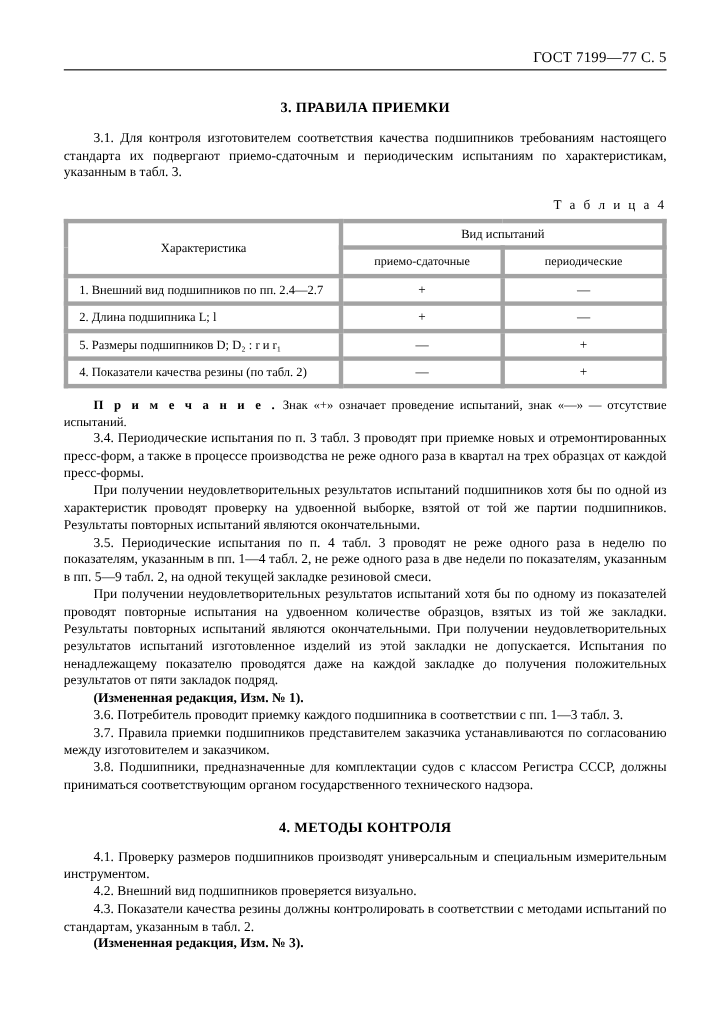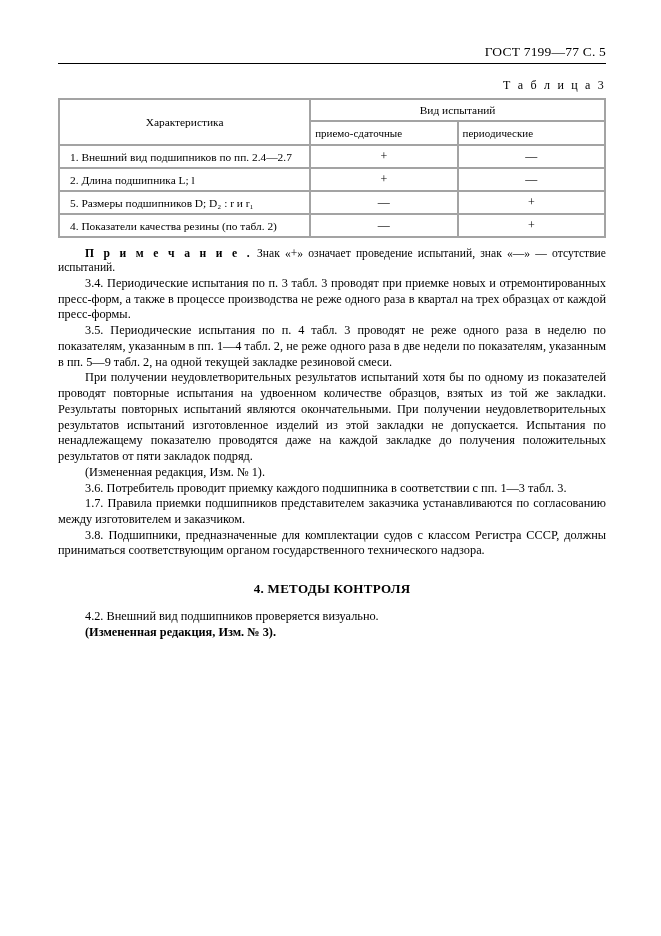--- a/index.html
+++ b/index.html
@@ -122,6 +122,7 @@
     <div class="header">ГОСТ 7199—77 С. 5</div>
     <hr class="header-rule">
 
+    <h2 class="section-title">3. ПРАВИЛА ПРИЕМКИ</h2>
 
 
     <div class="table-caption">Т а б л и ц а   3</div>

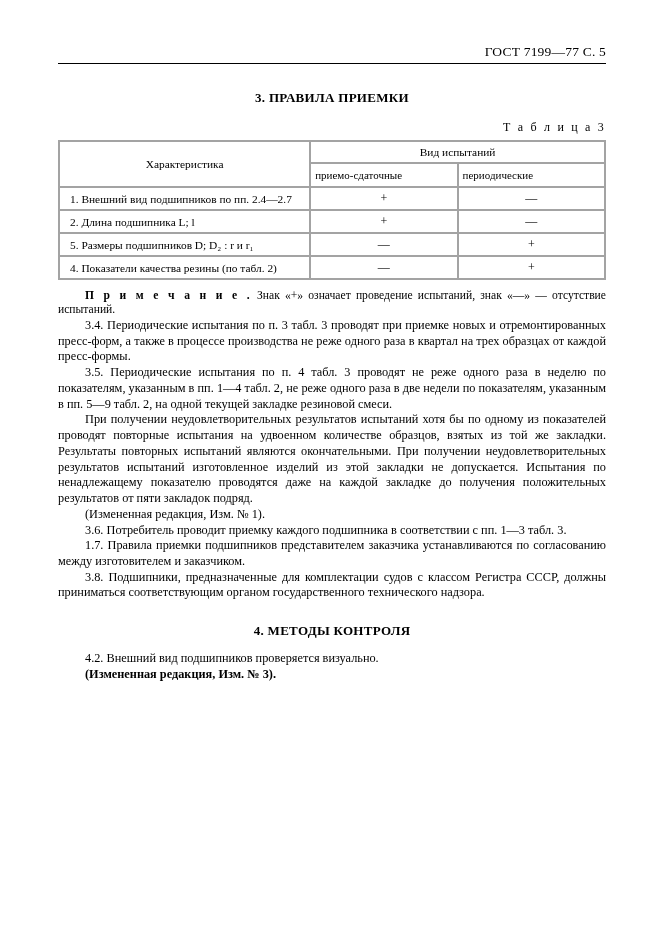--- a/index.html
+++ b/index.html
@@ -124,6 +124,7 @@
 
     <h2 class="section-title">3. ПРАВИЛА ПРИЕМКИ</h2>
 
+    <p>3.1. Для контроля изготовителем соответствия качества подшипников требованиям настоящего стандарта их подвергают приемо-сдаточным и периодическим испытаниям по характеристикам, указанным в табл. 3.</p>
 
     <div class="table-caption">Т а б л и ц а   3</div>
 

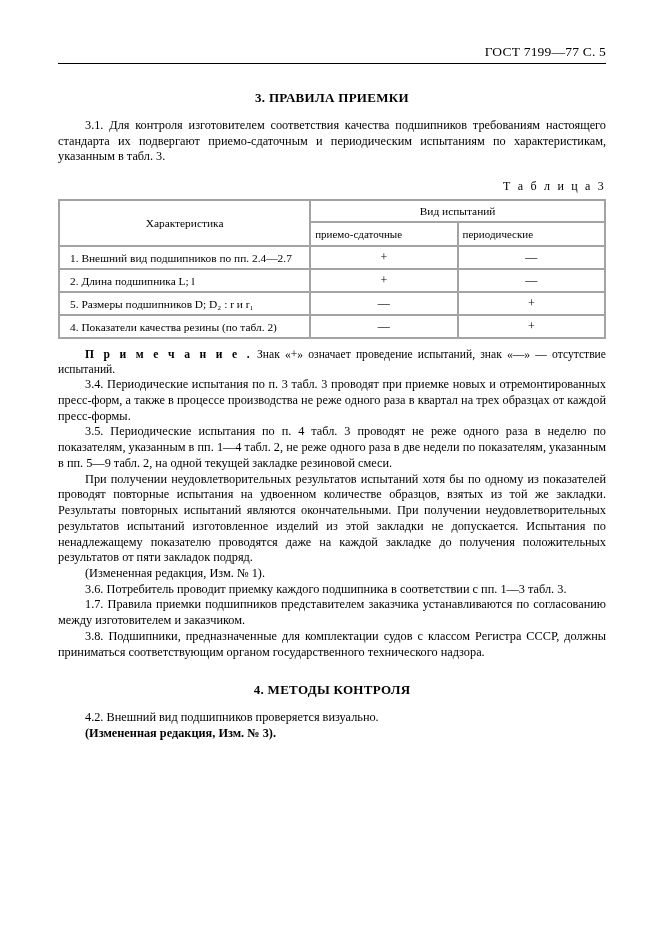--- a/index.html
+++ b/index.html
@@ -126,7 +126,7 @@
 
     <p>3.1. Для контроля изготовителем соответствия качества подшипников требованиям настоящего стандарта их подвергают приемо-сдаточным и периодическим испытаниям по характеристикам, указанным в табл. 3.</p>
 
-    <div class="table-caption">Т а б л и ц а   3</div>
+    <div class="table-caption">Т а б л и ц а   4</div>
 
     <table class="t">
       <colgroup>

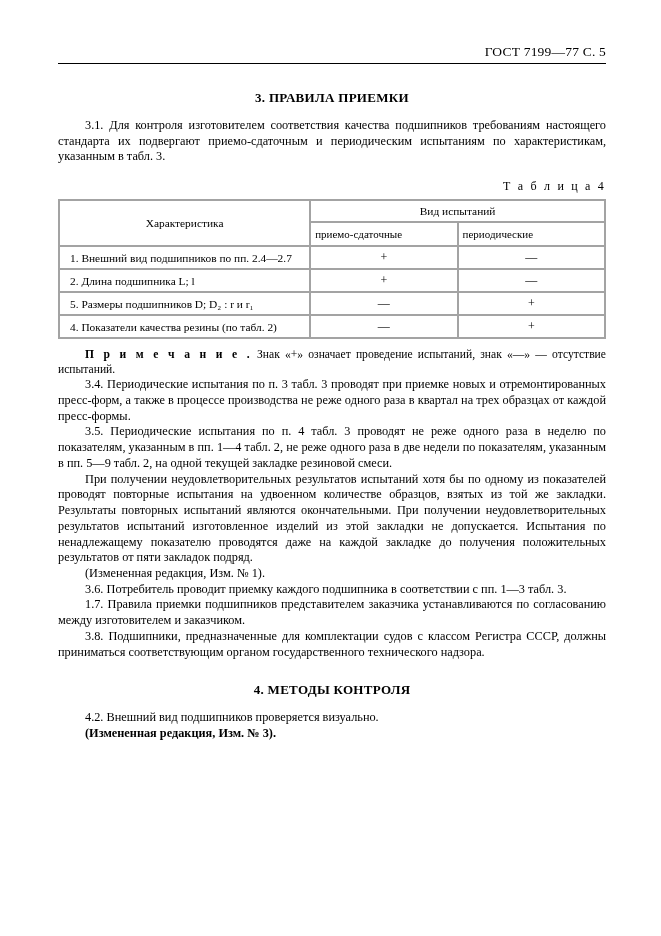--- a/index.html
+++ b/index.html
@@ -71,7 +71,7 @@
     table-layout: fixed;
   }
   table.t td, table.t th {
-    border: 2px solid #a3a3a3;
+    border: 4px solid #a3a3a3;
     padding: 3px 4px;
     vertical-align: middle;
     font-weight: normal;

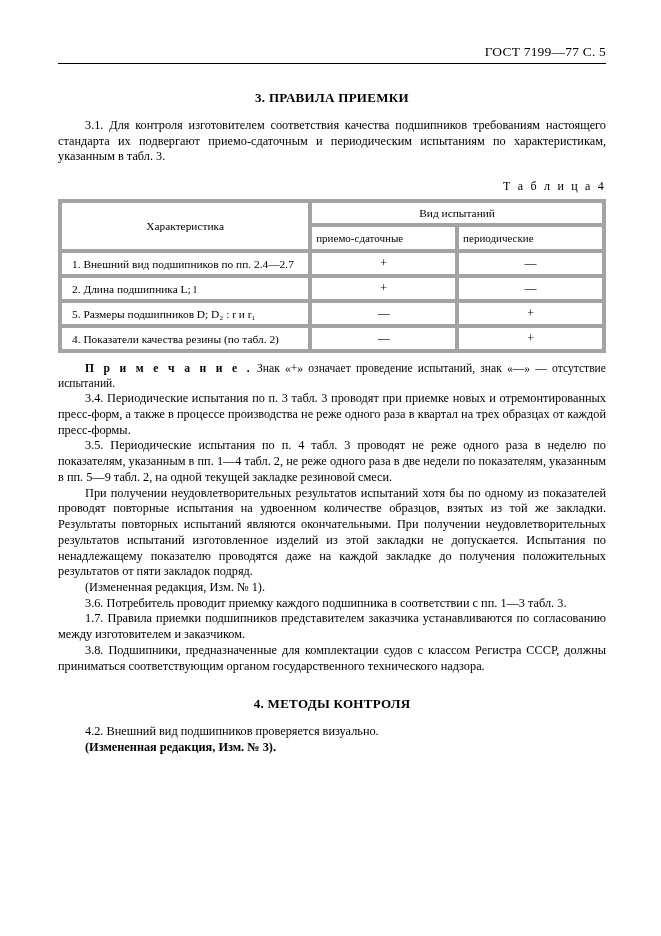--- a/index.html
+++ b/index.html
@@ -85,7 +85,7 @@
     padding: 4px;
   }
   table.t th.hsub {
-    text-align: left;
+    text-align: center;
     padding: 5px 4px;
     font-size: 11px;
   }

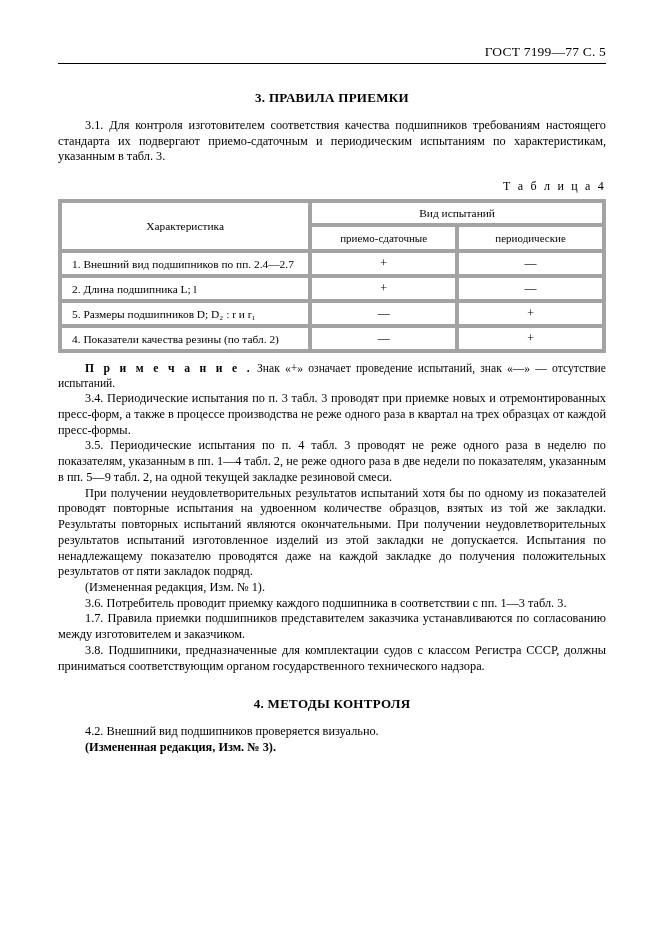--- a/index.html
+++ b/index.html
@@ -172,6 +172,7 @@
     </div>
 
     <p>3.4. Периодические испытания по п. 3 табл. 3 проводят при приемке новых и отремонтированных пресс-форм, а также в процессе производства не реже одного раза в квартал на трех образцах от каждой пресс-формы.</p>
+    <p>При получении неудовлетворительных результатов испытаний подшипников хотя бы по одной из характеристик проводят проверку на удвоенной выборке, взятой от той же партии подшипников. Результаты повторных испытаний являются окончательными.</p>
     <p>3.5. Периодические испытания по п. 4 табл. 3 проводят не реже одного раза в неделю по показателям, указанным в пп. 1—4 табл. 2, не реже одного раза в две недели по показателям, указанным в пп. 5—9 табл. 2, на одной текущей закладке резиновой смеси.</p>
     <p>При получении неудовлетворительных результатов испытаний хотя бы по одному из показателей проводят повторные испытания на удвоенном количестве образцов, взятых из той же закладки. Результаты повторных испытаний являются окончательными. При получении неудовлетворительных результатов испытаний изготовленное изделий из этой закладки не допускается. Испытания по ненадлежащему показателю проводятся даже на каждой закладке до получения положительных результатов от пяти закладок подряд.</p>
     <p style="font-weight:normal">(Измененная редакция, Изм. № 1).</p>

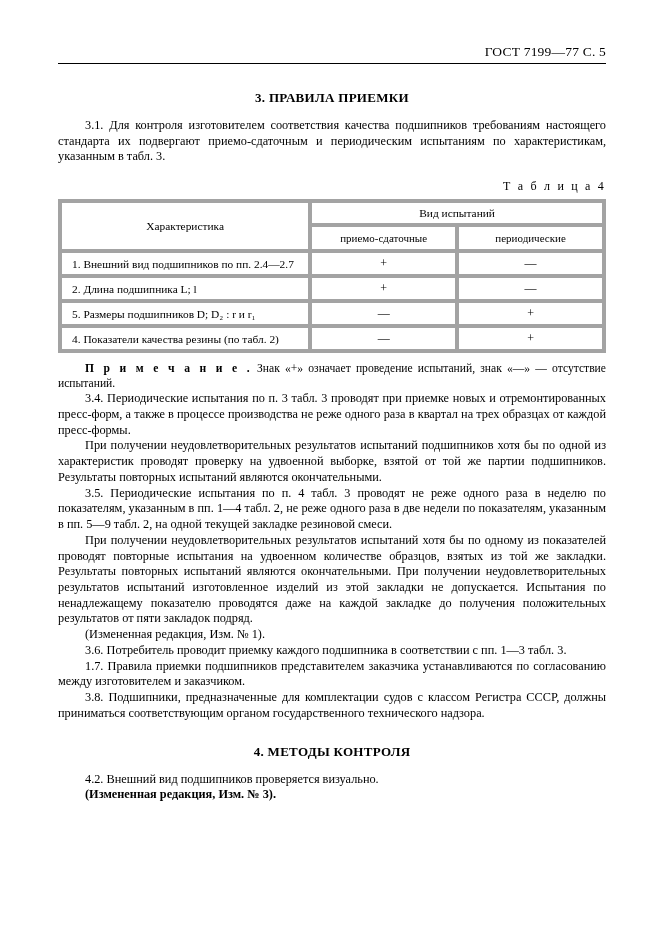--- a/index.html
+++ b/index.html
@@ -175,7 +175,7 @@
     <p>При получении неудовлетворительных результатов испытаний подшипников хотя бы по одной из характеристик проводят проверку на удвоенной выборке, взятой от той же партии подшипников. Результаты повторных испытаний являются окончательными.</p>
     <p>3.5. Периодические испытания по п. 4 табл. 3 проводят не реже одного раза в неделю по показателям, указанным в пп. 1—4 табл. 2, не реже одного раза в две недели по показателям, указанным в пп. 5—9 табл. 2, на одной текущей закладке резиновой смеси.</p>
     <p>При получении неудовлетворительных результатов испытаний хотя бы по одному из показателей проводят повторные испытания на удвоенном количестве образцов, взятых из той же закладки. Результаты повторных испытаний являются окончательными. При получении неудовлетворительных результатов испытаний изготовленное изделий из этой закладки не допускается. Испытания по ненадлежащему показателю проводятся даже на каждой закладке до получения положительных результатов от пяти закладок подряд.</p>
-    <p style="font-weight:normal">(Измененная редакция, Изм. № 1).</p>
+    <p style="font-weight:bold">(Измененная редакция, Изм. № 1).</p>
     <p>3.6. Потребитель проводит приемку каждого подшипника в соответствии с пп. 1—3 табл. 3.</p>
     <p>1.7. Правила приемки подшипников представителем заказчика устанавливаются по согласованию между изготовителем и заказчиком.</p>
     <p>3.8. Подшипники, предназначенные для комплектации судов с классом Регистра СССР, должны приниматься соответствующим органом государственного технического надзора.</p>

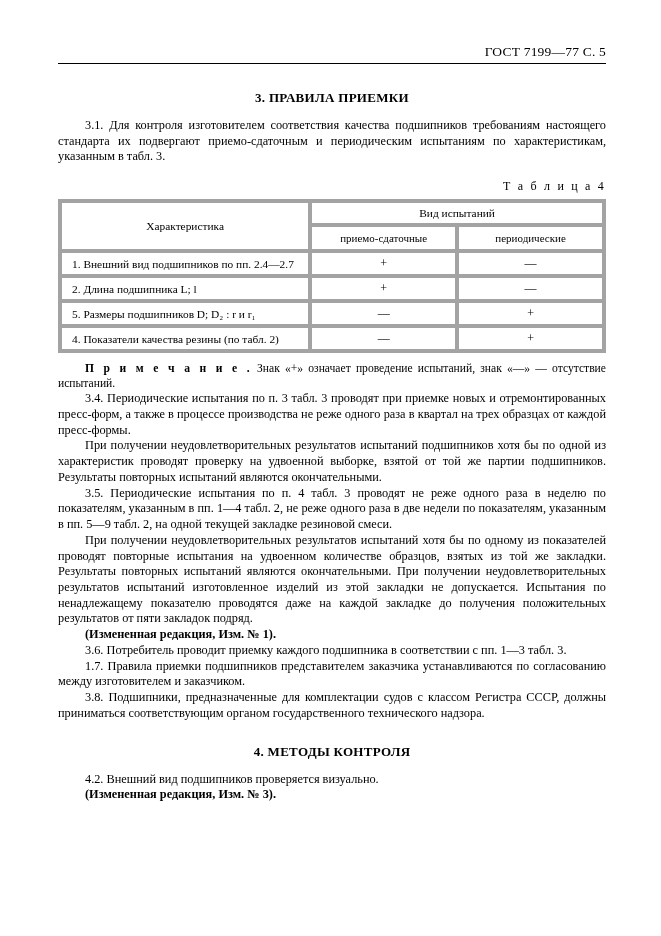--- a/index.html
+++ b/index.html
@@ -177,7 +177,7 @@
     <p>При получении неудовлетворительных результатов испытаний хотя бы по одному из показателей проводят повторные испытания на удвоенном количестве образцов, взятых из той же закладки. Результаты повторных испытаний являются окончательными. При получении неудовлетворительных результатов испытаний изготовленное изделий из этой закладки не допускается. Испытания по ненадлежащему показателю проводятся даже на каждой закладке до получения положительных результатов от пяти закладок подряд.</p>
     <p style="font-weight:bold">(Измененная редакция, Изм. № 1).</p>
     <p>3.6. Потребитель проводит приемку каждого подшипника в соответствии с пп. 1—3 табл. 3.</p>
-    <p>1.7. Правила приемки подшипников представителем заказчика устанавливаются по согласованию между изготовителем и заказчиком.</p>
+    <p>3.7. Правила приемки подшипников представителем заказчика устанавливаются по согласованию между изготовителем и заказчиком.</p>
     <p>3.8. Подшипники, предназначенные для комплектации судов с классом Регистра СССР, должны приниматься соответствующим органом государственного технического надзора.</p>
 
     <h2 class="section-title tight">4. МЕТОДЫ КОНТРОЛЯ</h2>

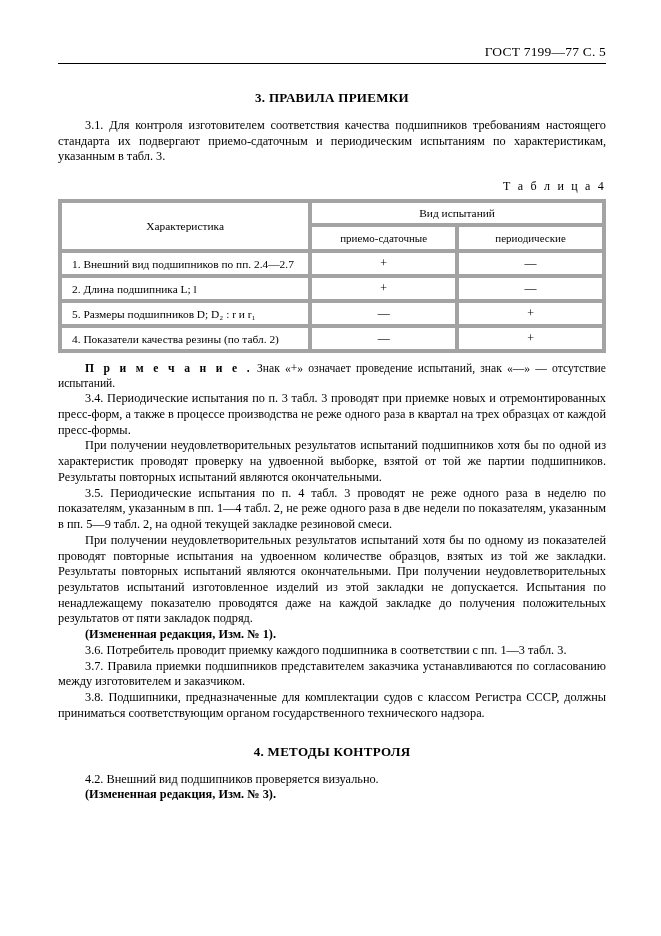--- a/index.html
+++ b/index.html
@@ -182,6 +182,7 @@
 
     <h2 class="section-title tight">4. МЕТОДЫ КОНТРОЛЯ</h2>
 
+    <p>4.1. Проверку размеров подшипников производят универсальным и специальным измерительным инструментом.</p>
     <p>4.2. Внешний вид подшипников проверяется визуально.</p>
     <p style="font-weight:bold">(Измененная редакция, Изм. № 3).</p>
 

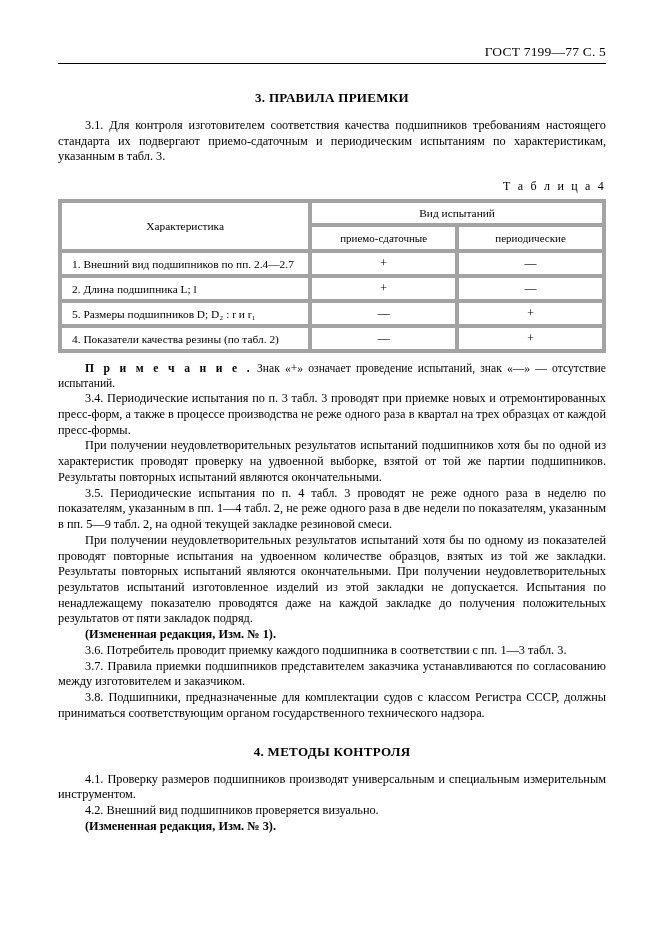--- a/index.html
+++ b/index.html
@@ -184,6 +184,7 @@
 
     <p>4.1. Проверку размеров подшипников производят универсальным и специальным измерительным инструментом.</p>
     <p>4.2. Внешний вид подшипников проверяется визуально.</p>
+    <p>4.3. Показатели качества резины должны контролировать в соответствии с методами испытаний по стандартам, указанным в табл. 2.</p>
     <p style="font-weight:bold">(Измененная редакция, Изм. № 3).</p>
 
   </div>

